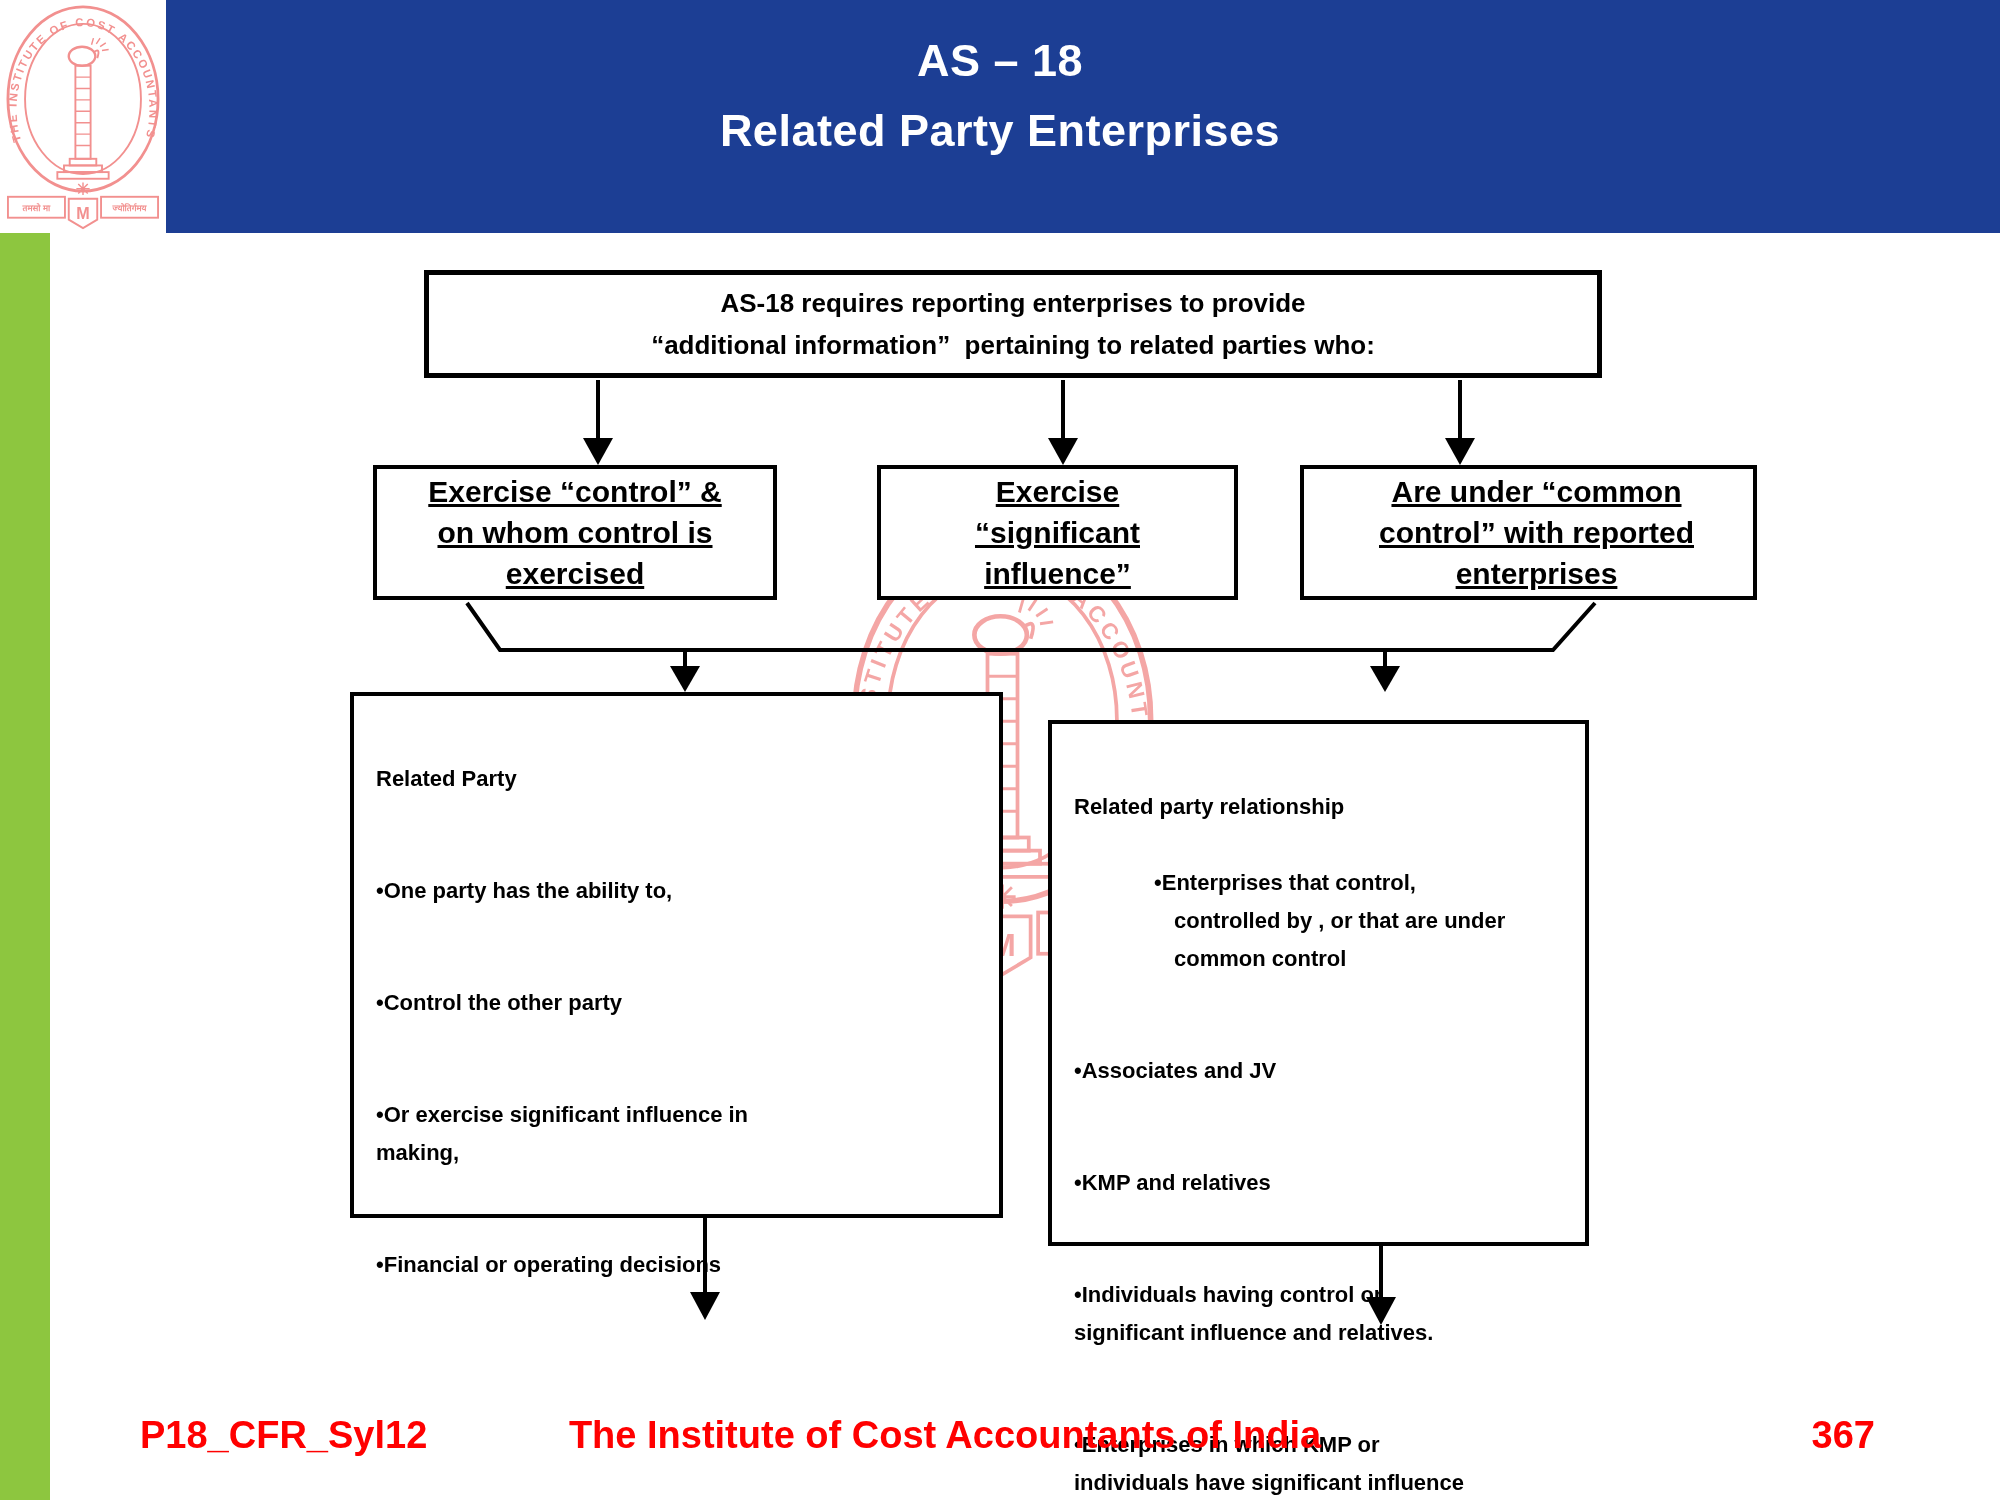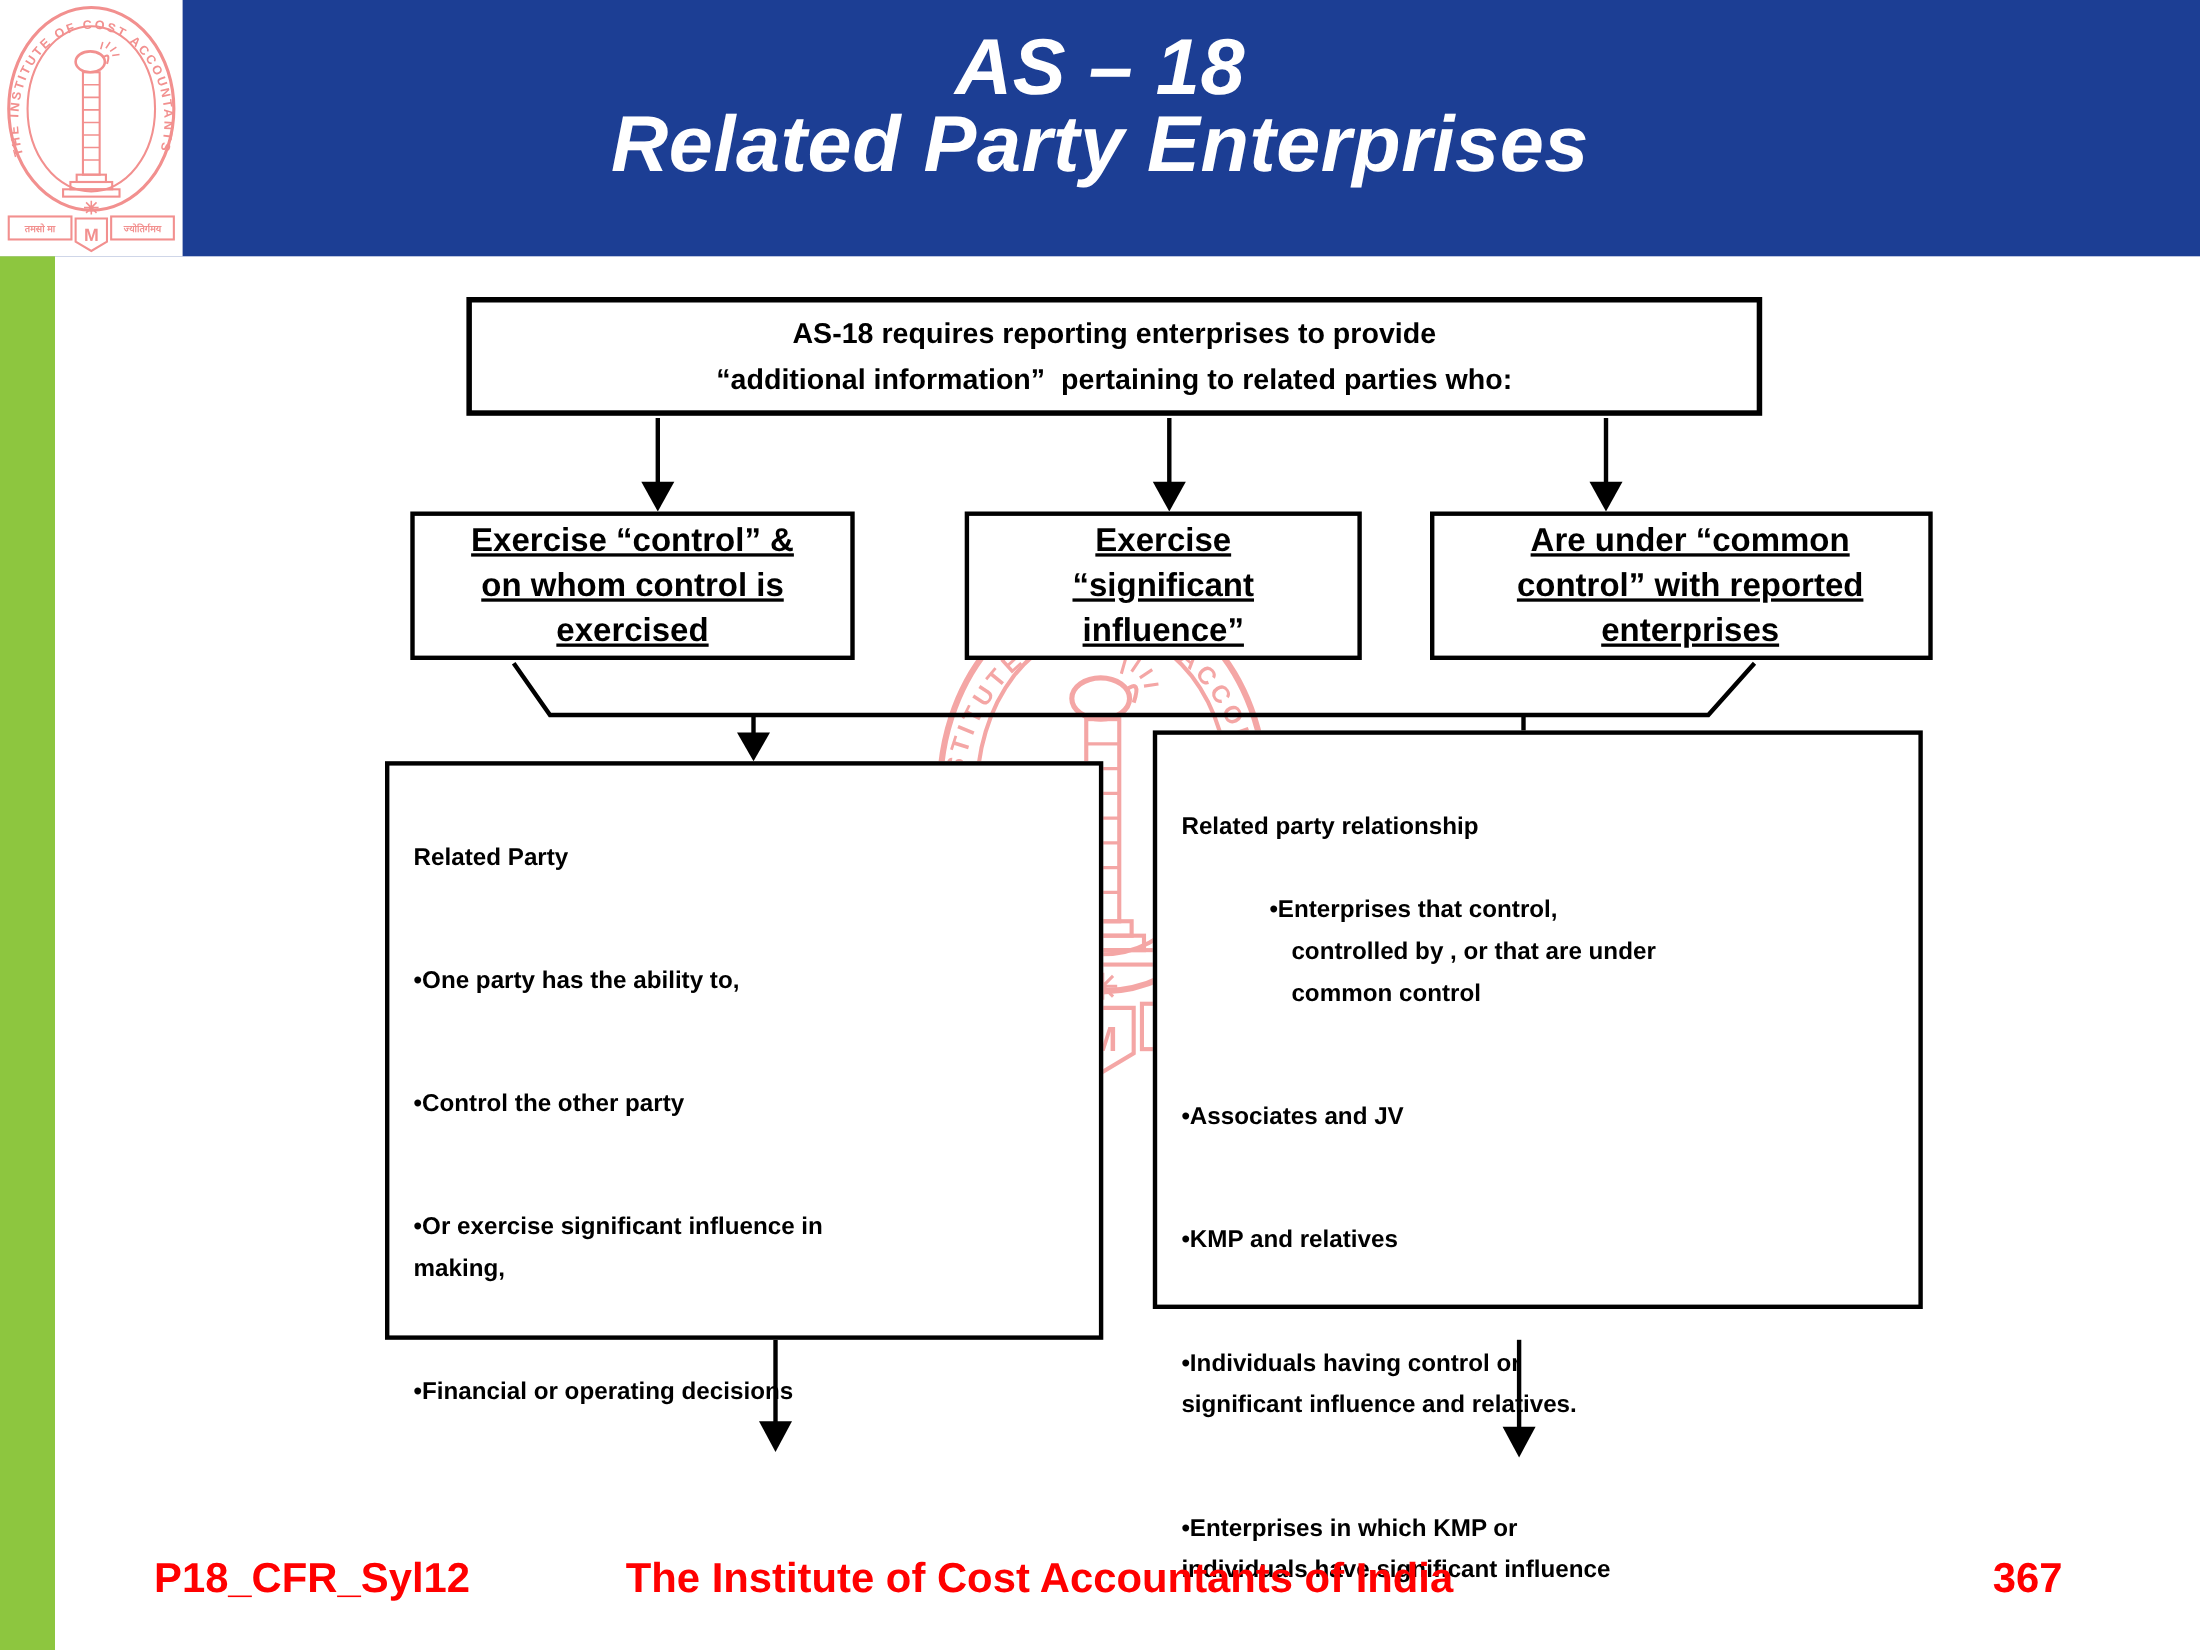--- a/index.html
+++ b/index.html
@@ -15,7 +15,7 @@
   .slide-title {
     position:absolute; left:0; top:26px; width:2000px;
     text-align:center; color:#ffffff; font-weight:bold;
-    font-size:72px; line-height:70px; letter-spacing:0.5px;font-style:italic;
+    font-size:45px; line-height:70px; letter-spacing:0.5px;
   }
   .logo-box {
     position:absolute; left:0; top:0; width:166px; height:233px;

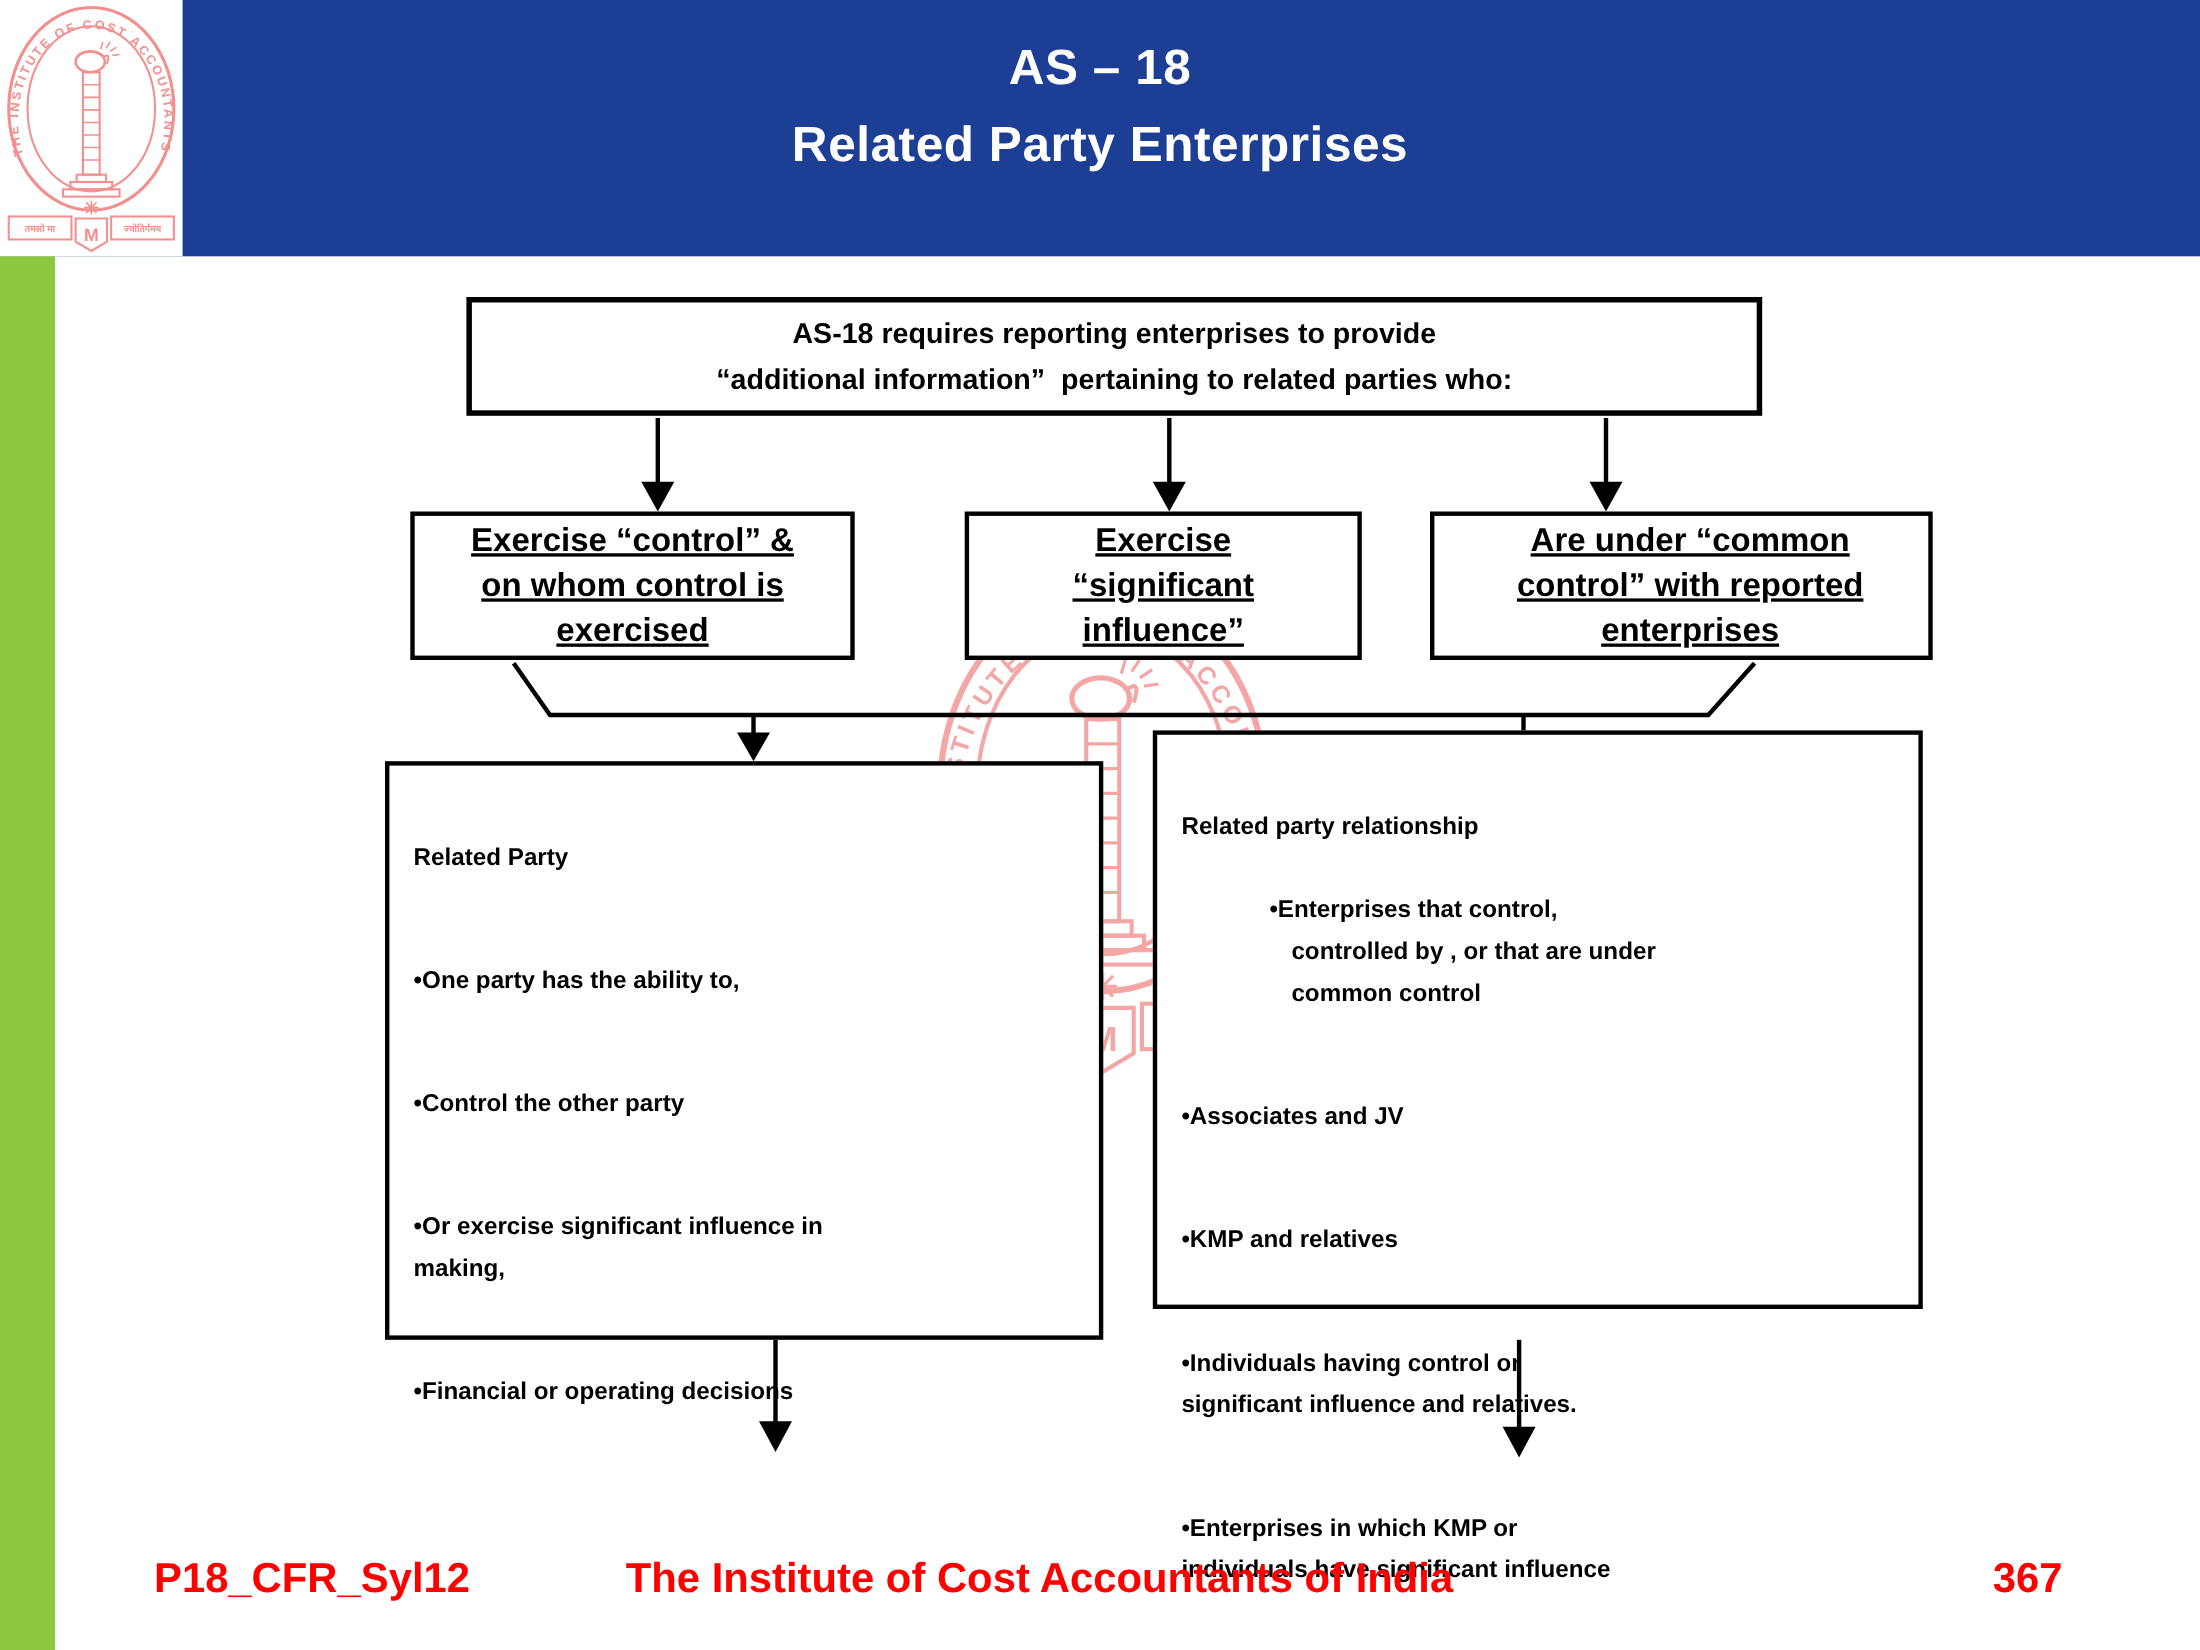--- a/index.html
+++ b/index.html
@@ -60,7 +60,7 @@
     padding:26px 22px; white-space:pre-line;
   }
   #detail-left  { left:350px;  top:692px; width:653px; height:526px; }
-  #detail-right { left:1048px; top:664px; width:700px; height:526px; }
+  #detail-right { left:1048px; top:720px; width:541px; height:526px; }
   .detail-title { white-space:pre-line; }
   .bullet { margin-top:36px; white-space:pre-line; }
   .bullet::before { content:"\2022"; }

